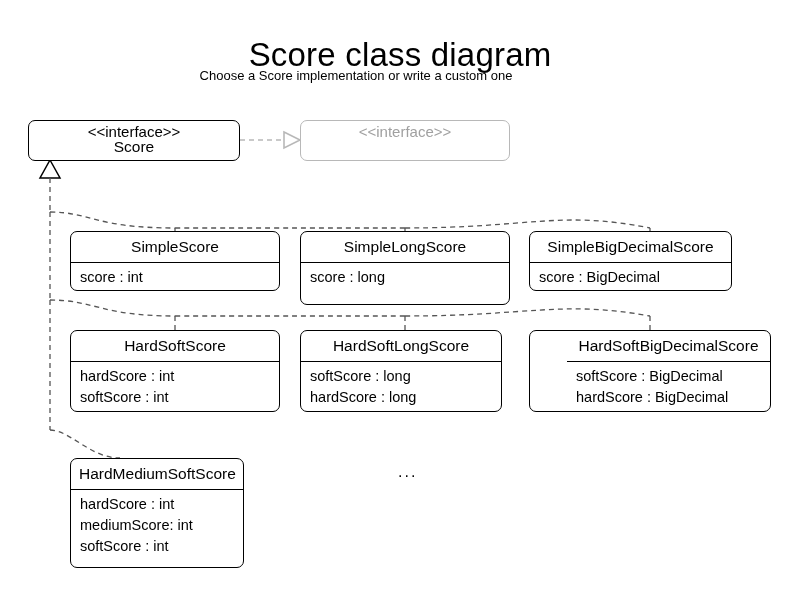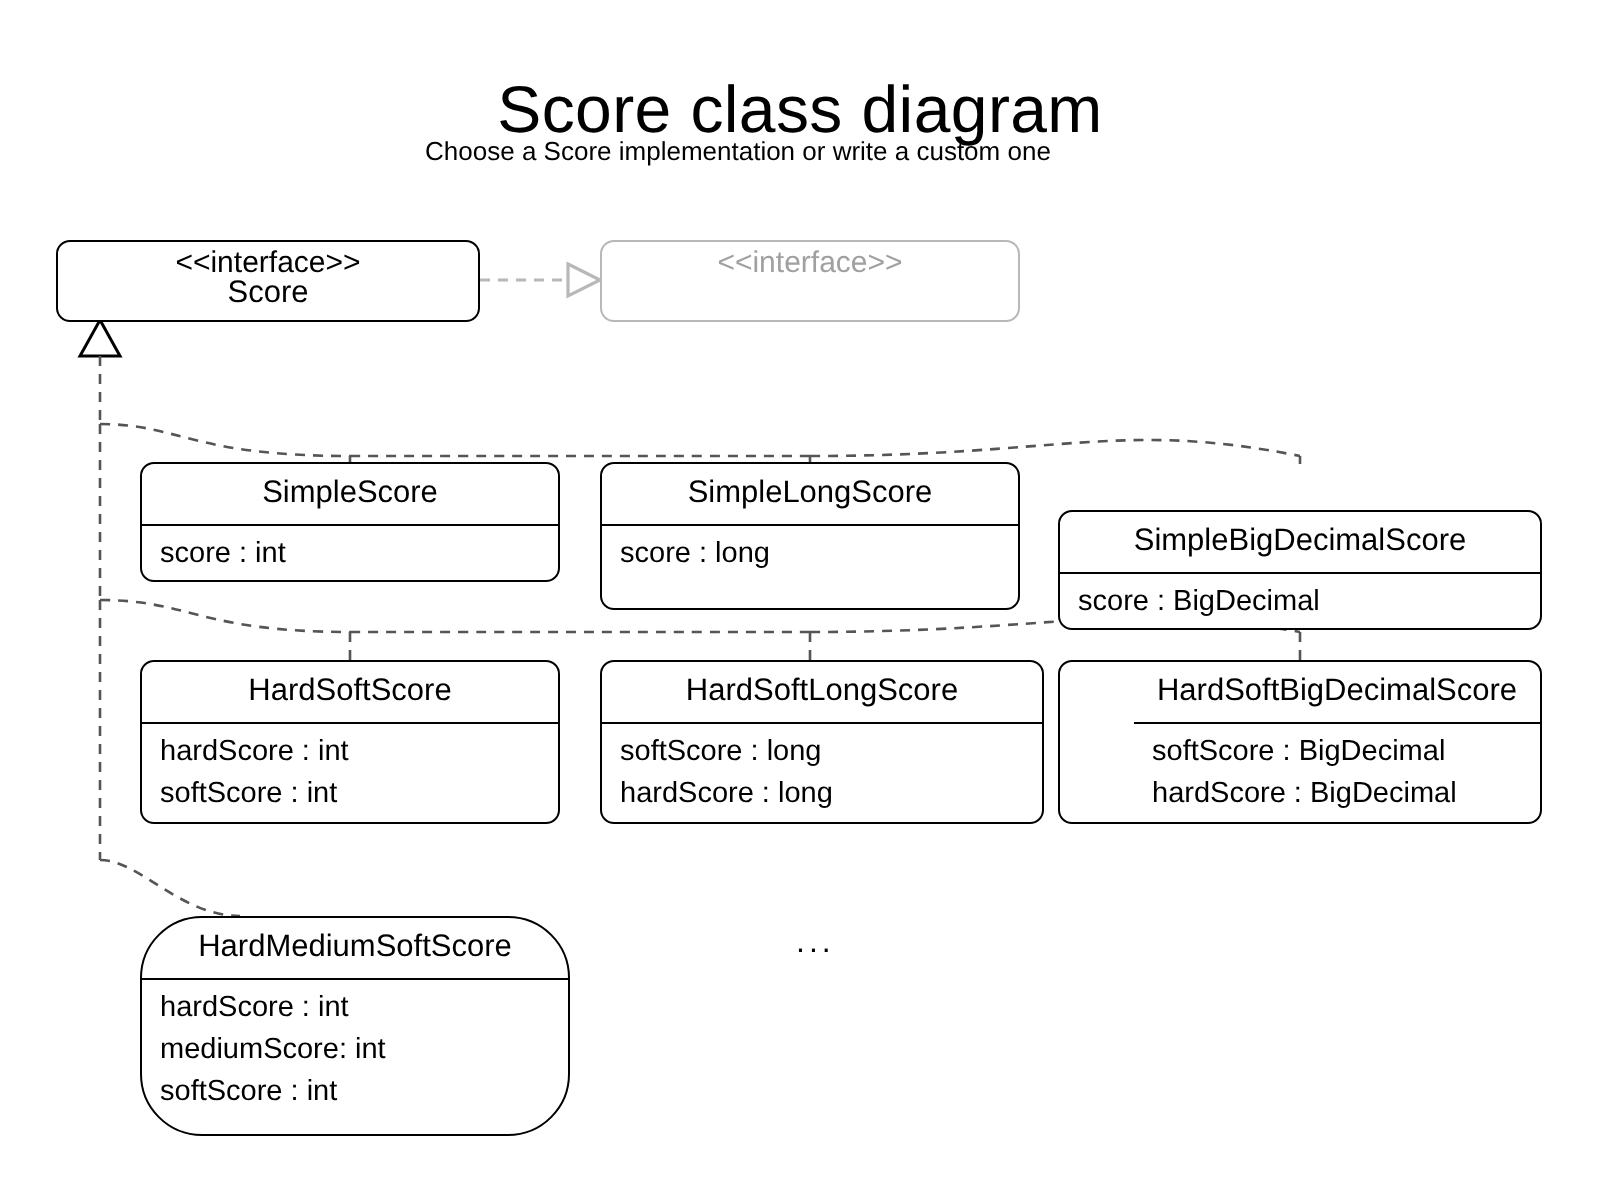--- a/index.html
+++ b/index.html
@@ -45,7 +45,6 @@
     width: 712px;
     text-align: center;
     font-size: 13px;
-    margin-left: 13px;
   }
   .uml-class {
     position: absolute;

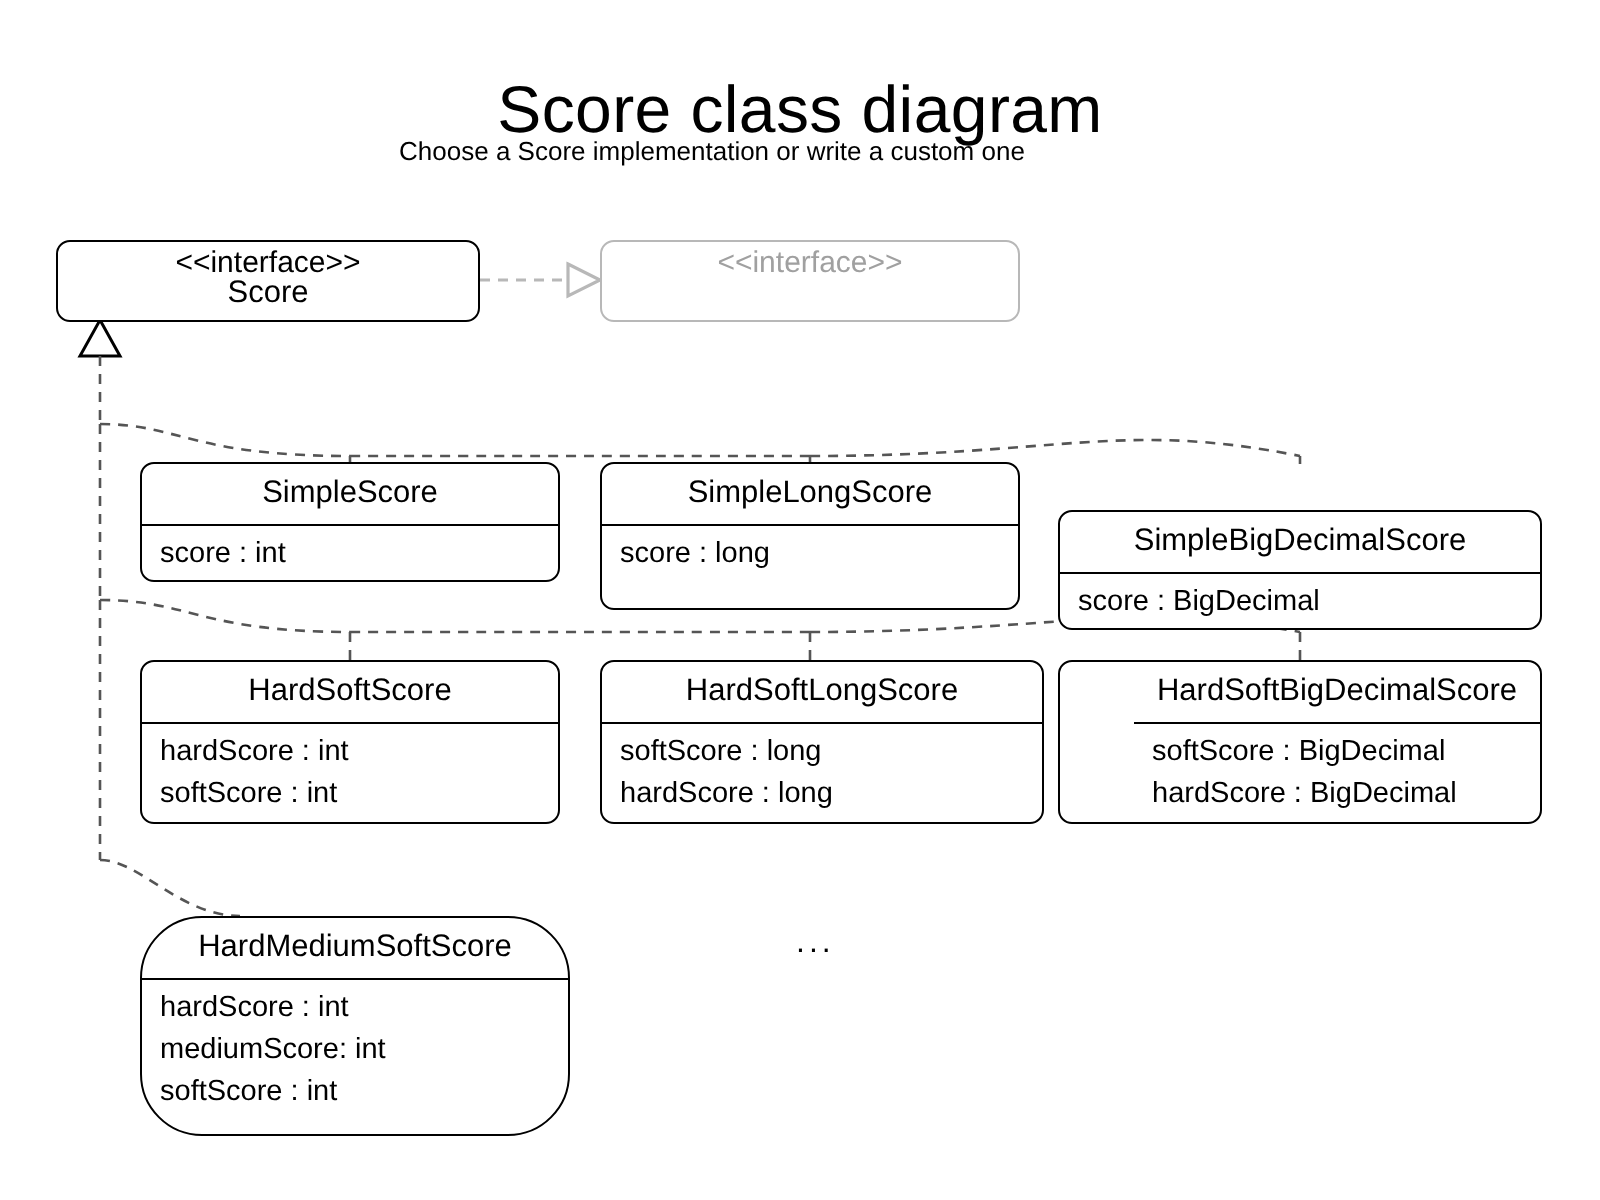--- a/index.html
+++ b/index.html
@@ -164,7 +164,7 @@
     </div>
   </div>
 
-  <div class="uml-class" style="left:529px; top:231px; width:242px; height:60px;margin-top:24px;">
+  <div class="uml-class" style="left:529px; top:231px; width:203px; height:60px;">
     <div class="uml-head">
       <span class="cls-name">SimpleBigDecimalScore</span>
     </div>

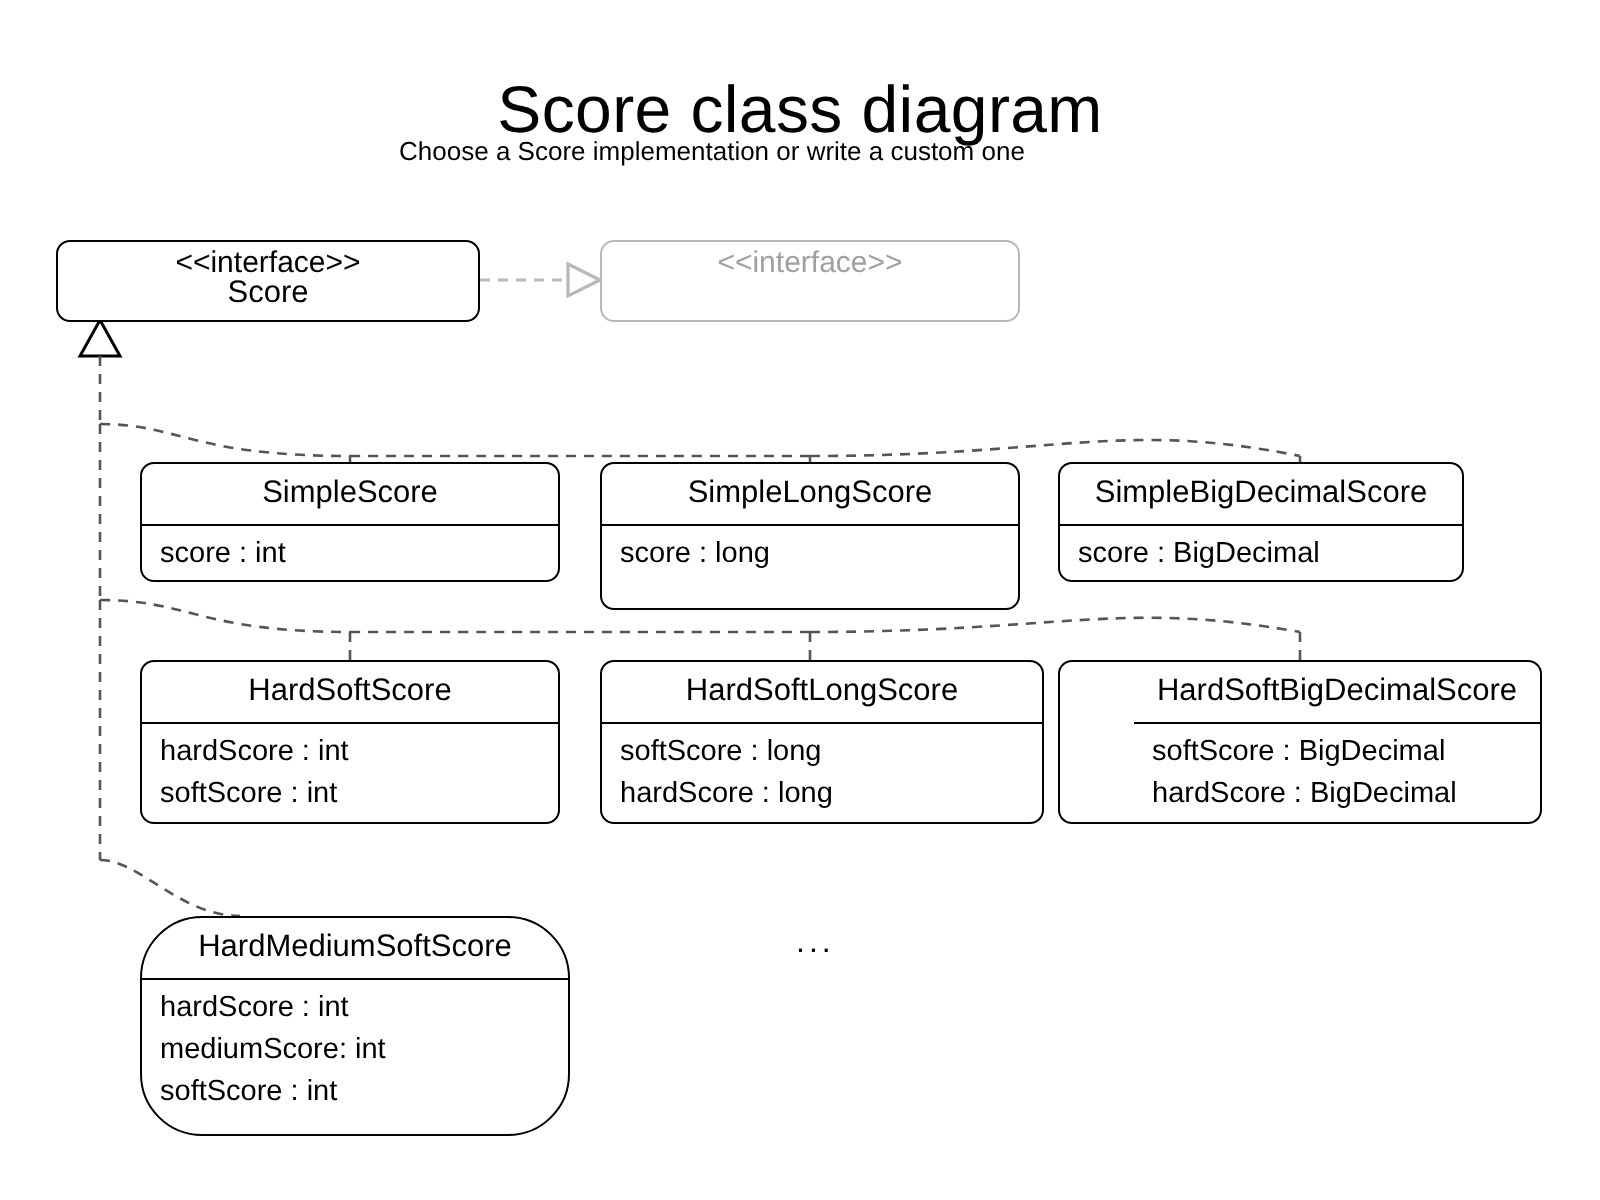--- a/index.html
+++ b/index.html
@@ -185,7 +185,7 @@
     </div>
   </div>
 
-  <div class="uml-class" style="left:300px; top:330px; width:222px; height:82px;">
+  <div class="uml-class" style="left:300px; top:330px; width:202px; height:82px;">
     <div class="uml-head">
       <span class="cls-name">HardSoftLongScore</span>
     </div>

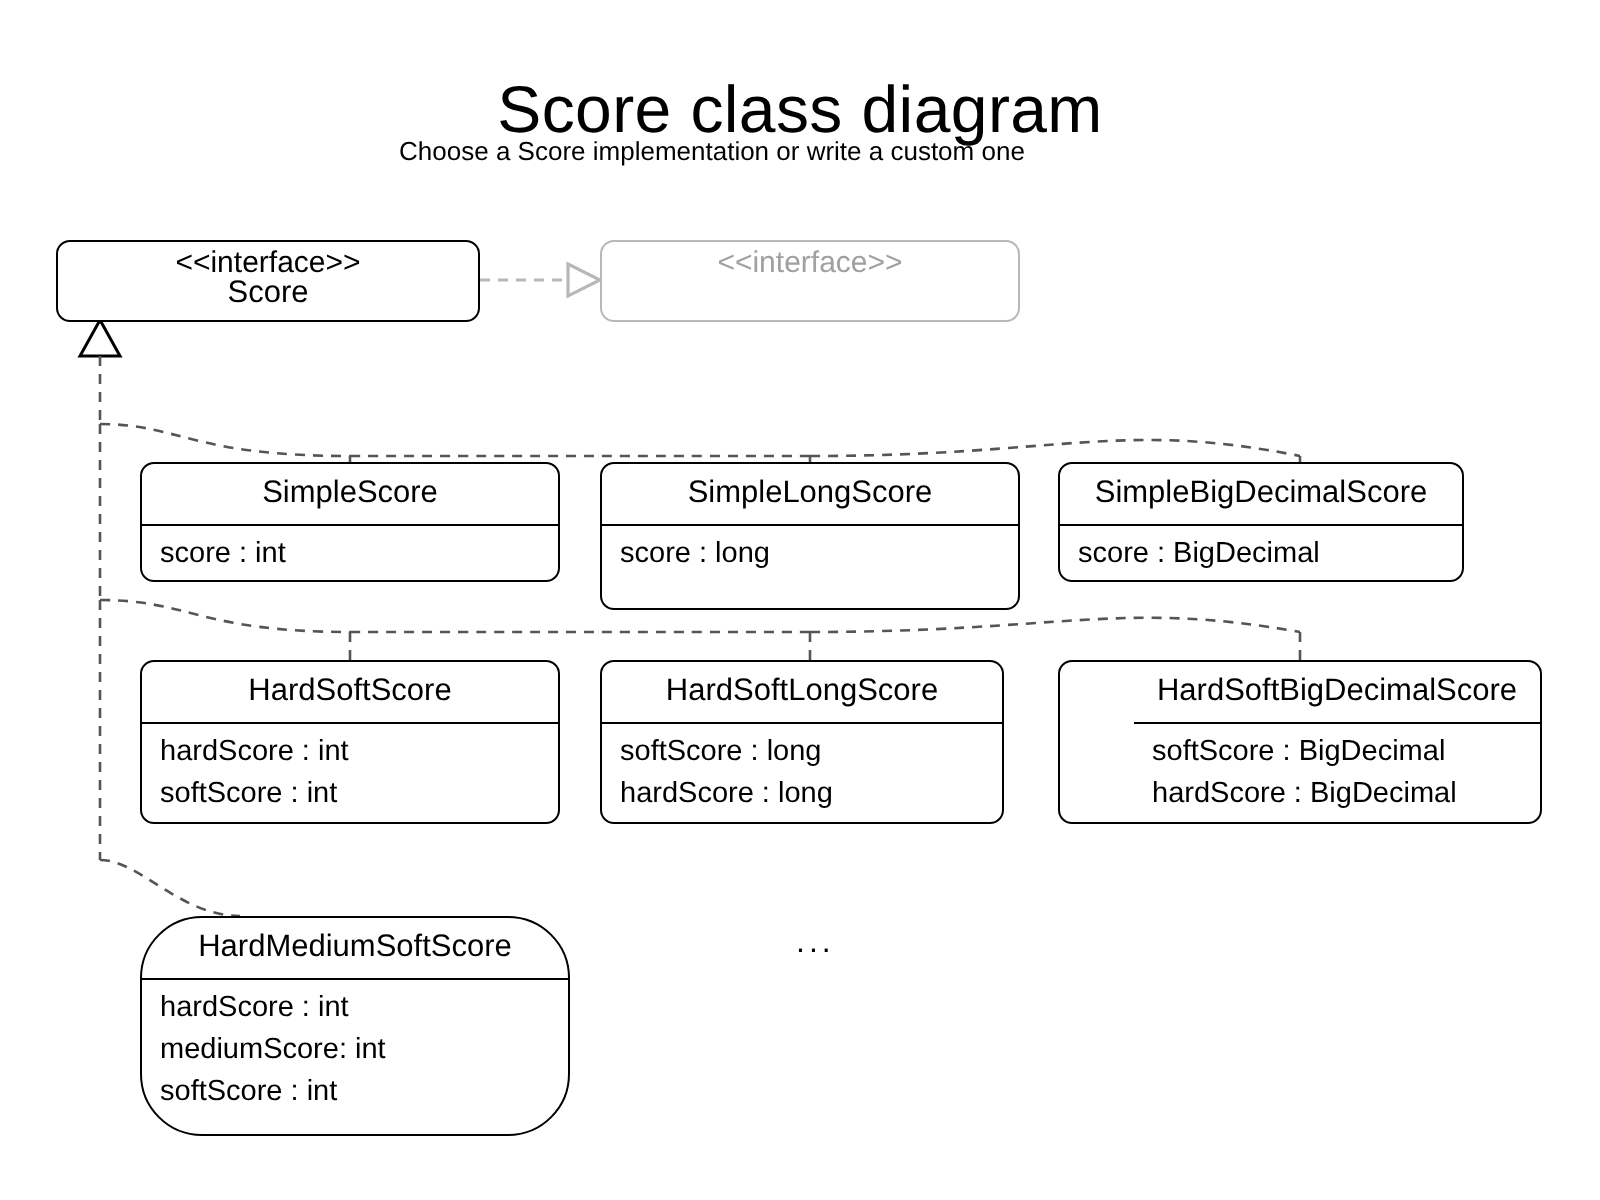--- a/index.html
+++ b/index.html
@@ -207,7 +207,7 @@
     </div>
   </div>
 
-  <div class="uml-class" style="left:70px; top:458px; width:215px; height:110px;border-radius:31px;">
+  <div class="uml-class" style="left:70px; top:458px; width:174px; height:110px;">
     <div class="uml-head">
       <span class="cls-name">HardMediumSoftScore</span>
     </div>

